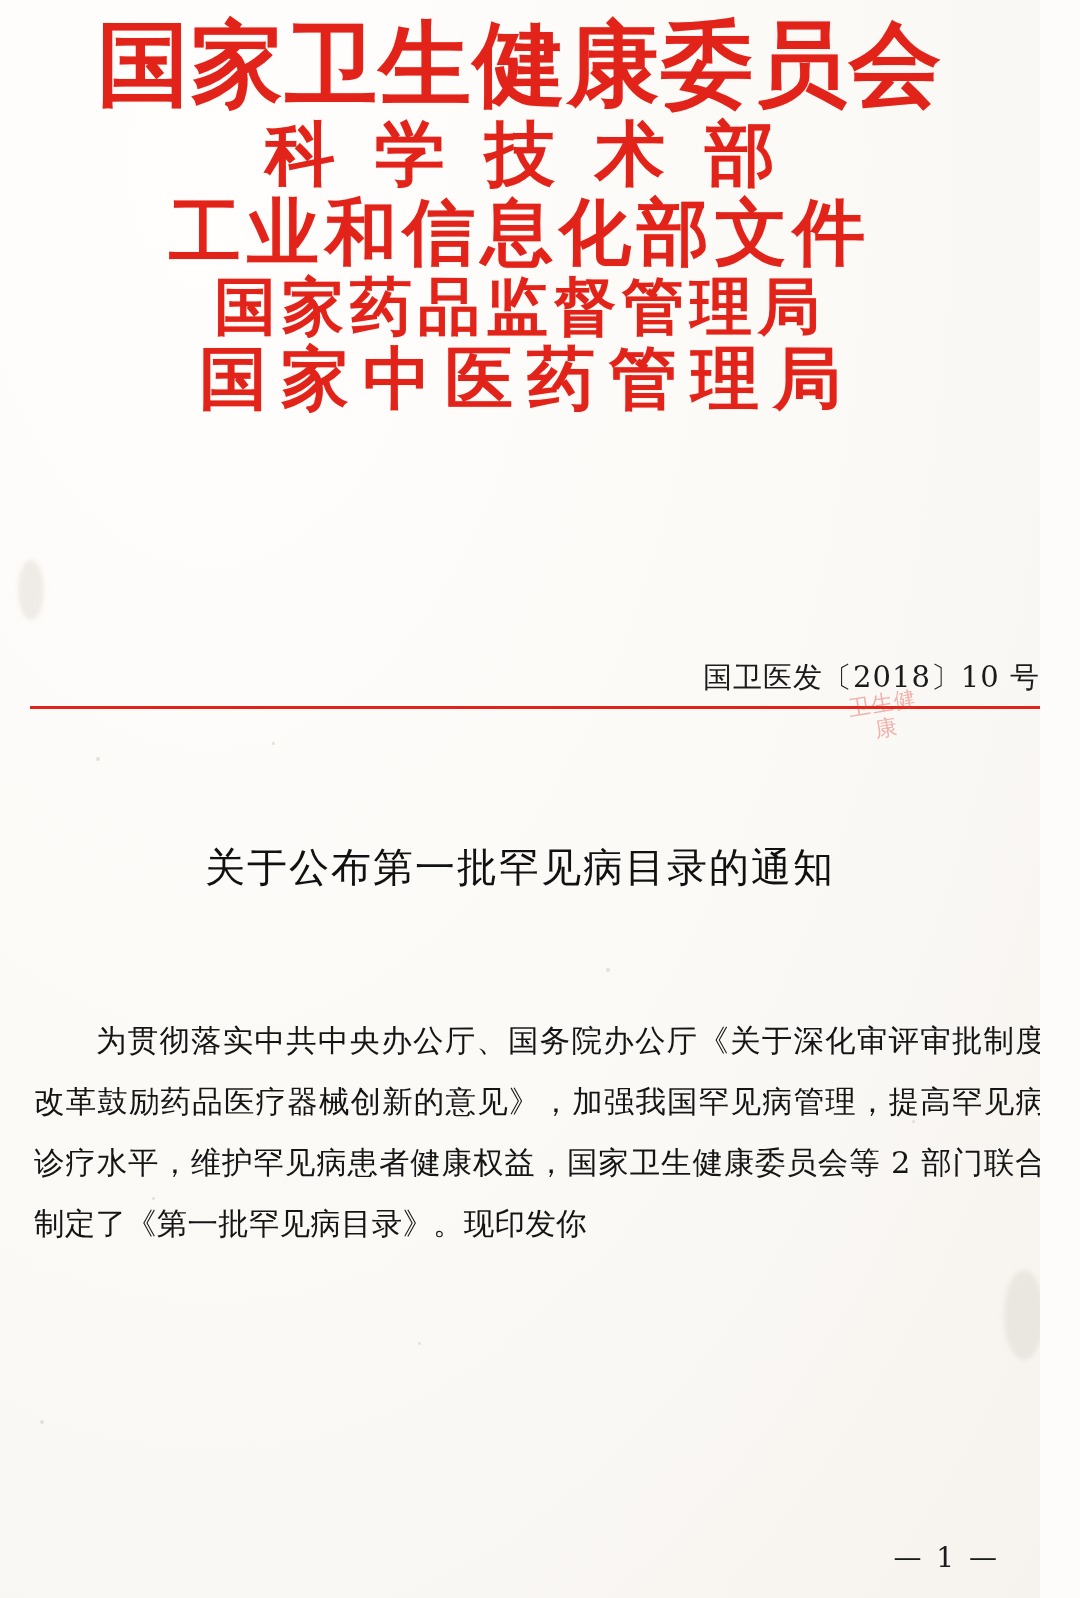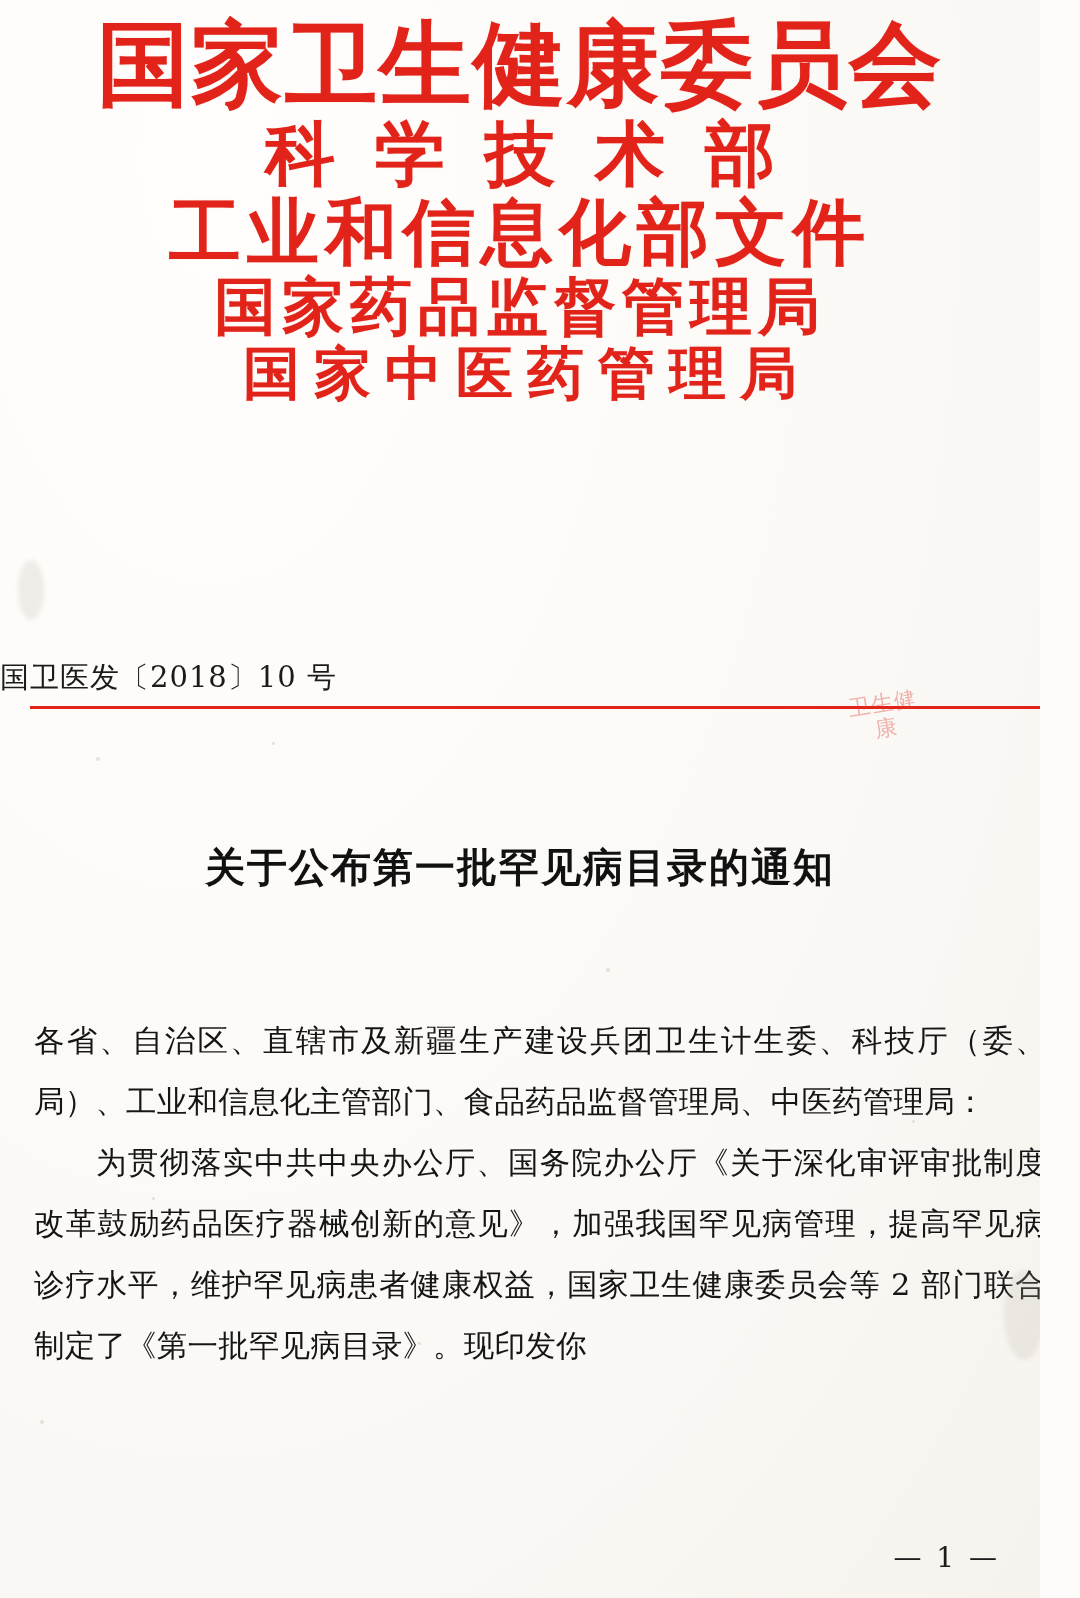--- a/index.html
+++ b/index.html
@@ -48,7 +48,7 @@
   .lh-2 { font-size: 70px; letter-spacing: 40px; padding-left: 40px; margin-bottom: 6px; }
   .lh-3 { font-size: 72px; letter-spacing: 6px; margin-bottom: 6px; }
   .lh-4 { font-size: 62px; letter-spacing: 6px; margin-bottom: 6px; }
-  .lh-5 { font-size: 57px; letter-spacing: 14px; padding-left: 14px; }
+  .lh-5 { font-size: 68px; letter-spacing: 14px; padding-left: 14px; }
 
   
   .doc-number {

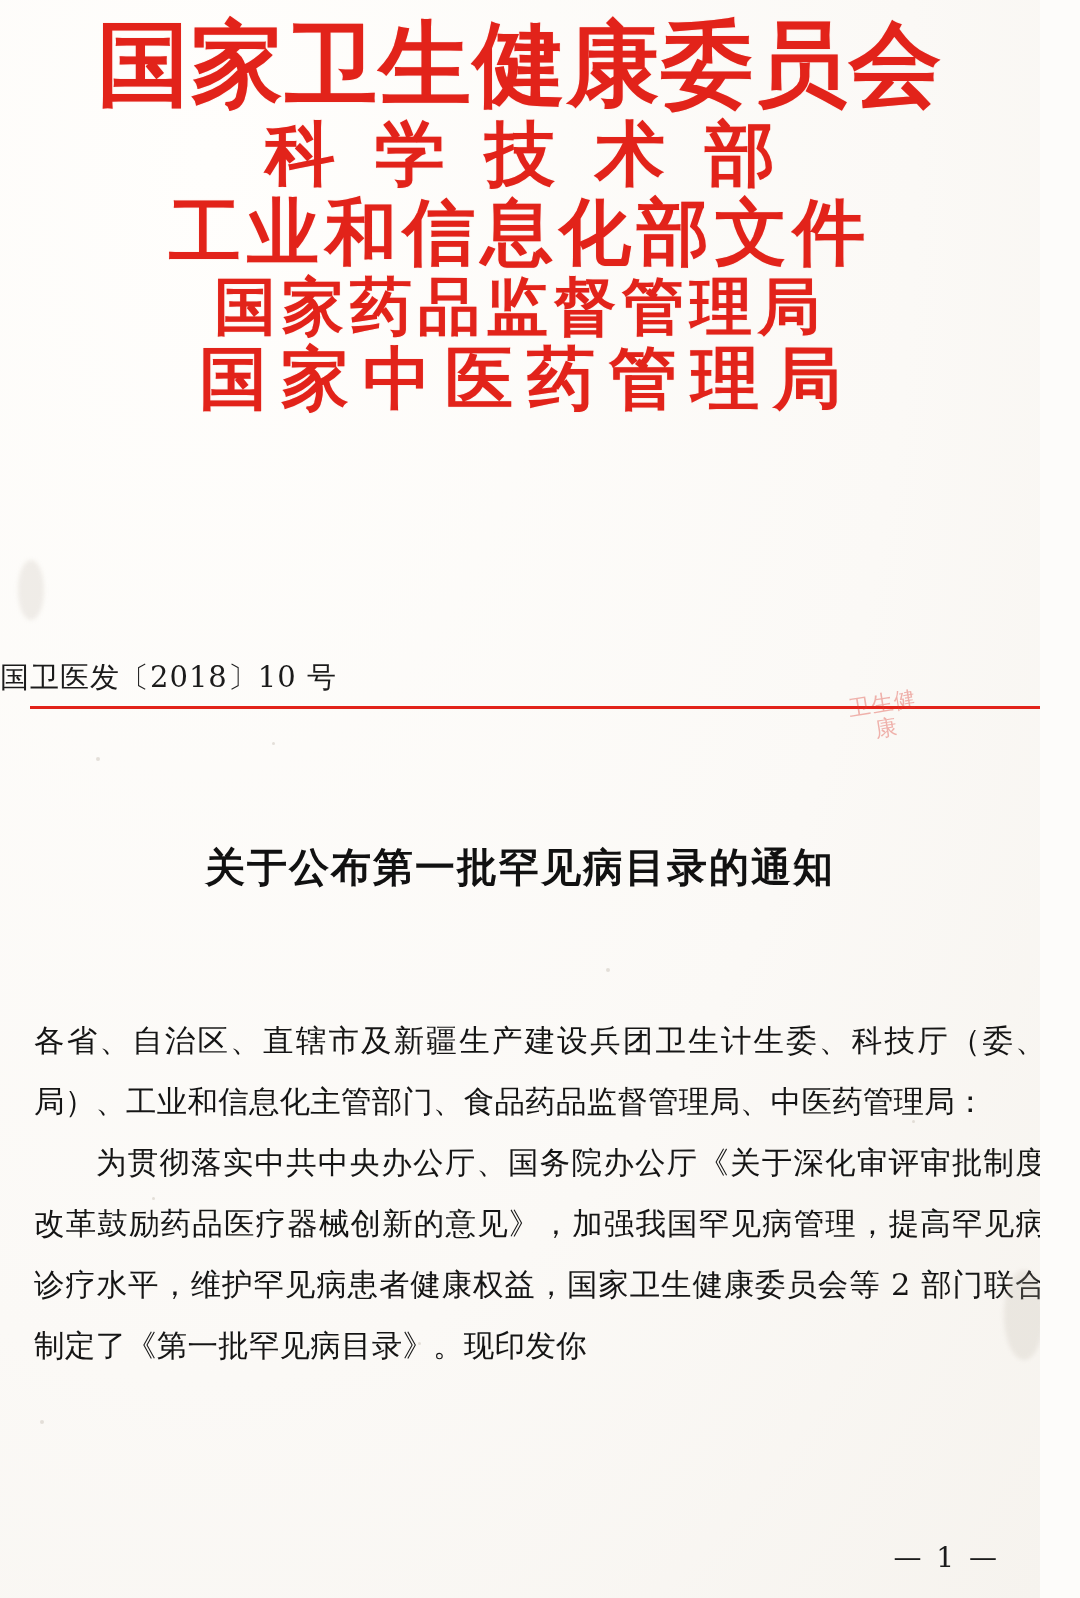--- a/index.html
+++ b/index.html
@@ -56,7 +56,7 @@
     top: 658px;
     left: 0;
     right: 0;
-    text-align: left;
+    text-align: right;
     font-size: 29px;
     color: #1b1b1b;
     font-family: "DejaVu Serif", "Liberation Serif", serif;

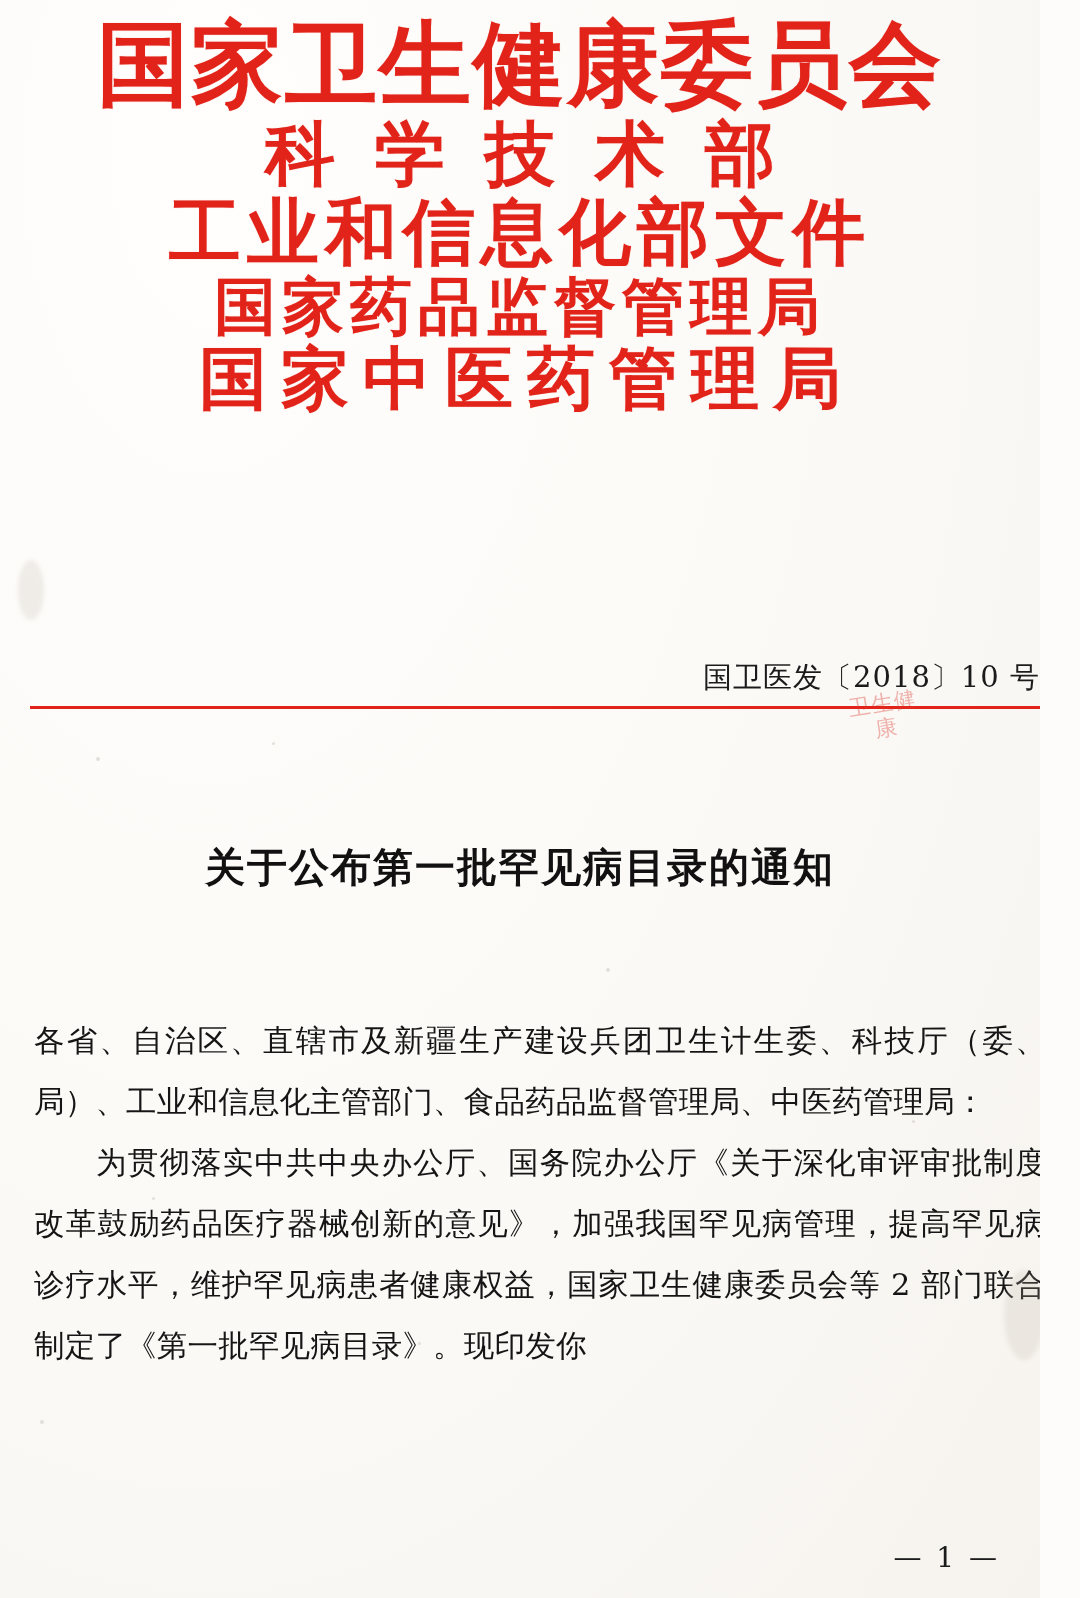--- a/index.html
+++ b/index.html
@@ -98,7 +98,7 @@
     right: 0;
     text-align: center;
     font-size: 40px;
-    font-weight: bold;
+    font-weight: normal;
     color: #111;
     letter-spacing: 2px;
     font-family: "DejaVu Serif", "Liberation Serif", serif;

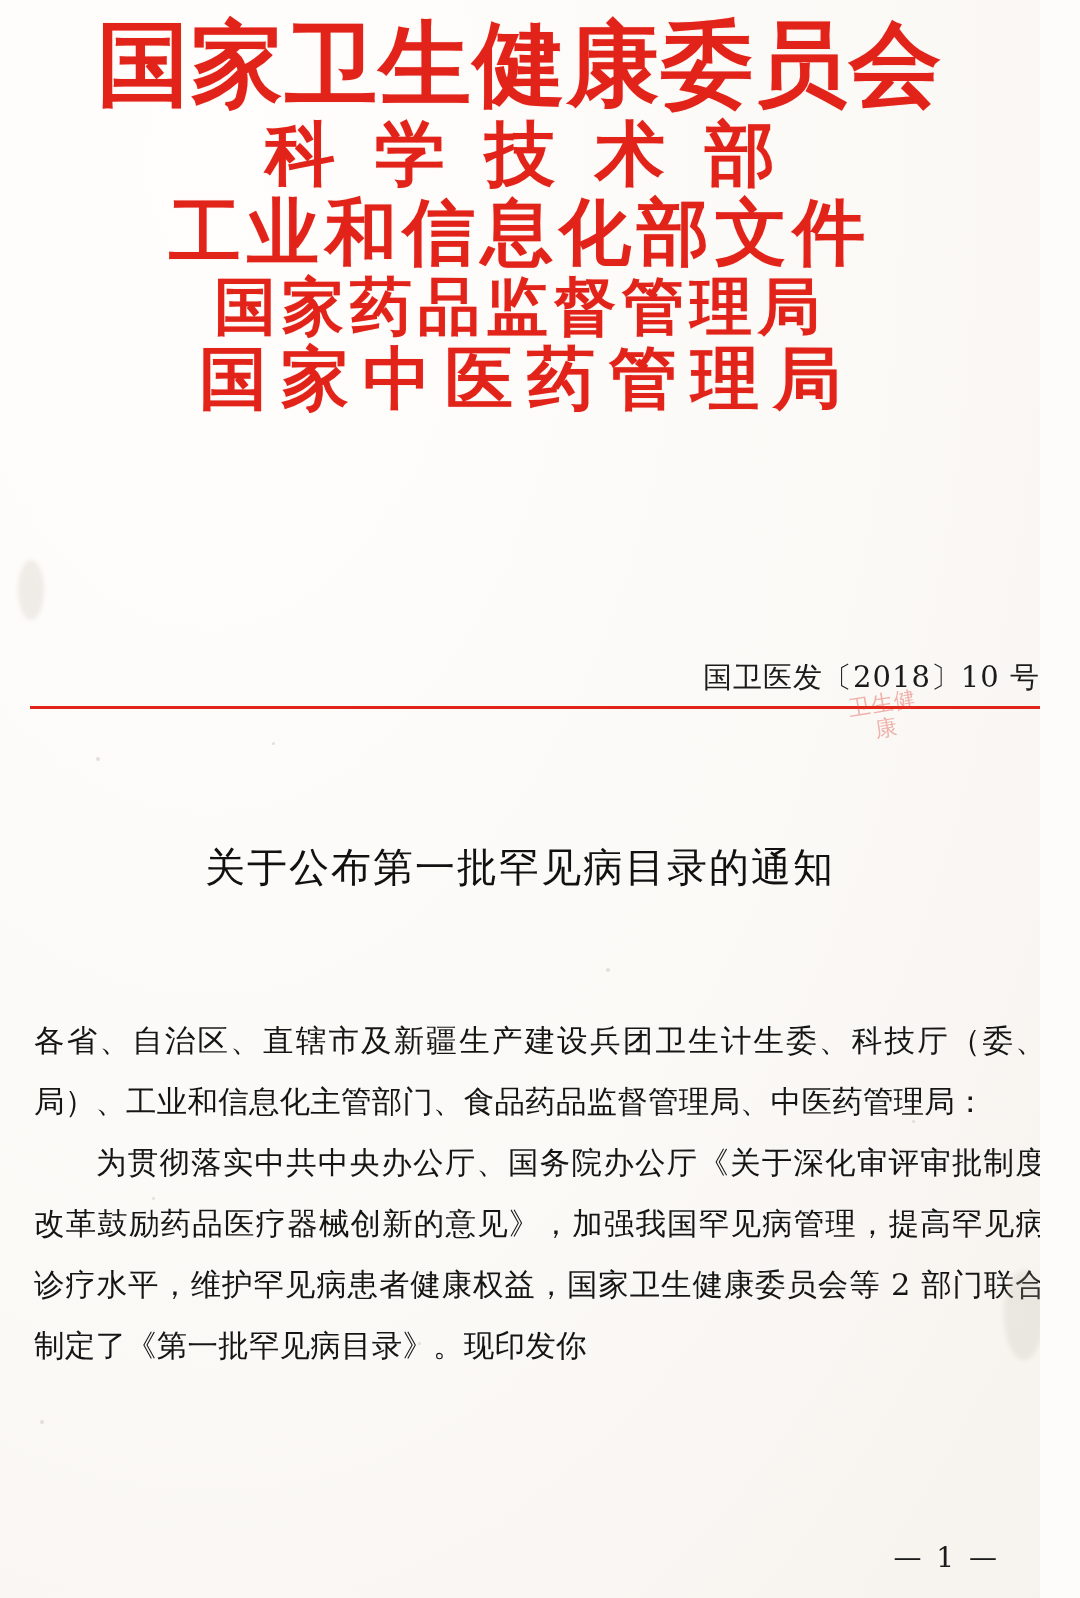--- a/index.html
+++ b/index.html
@@ -174,7 +174,6 @@
   <div class="doc-title">关于公布第一批罕见病目录的通知</div>
 
   <div class="body-text">
-    <p>各省、自治区、直辖市及新疆生产建设兵团卫生计生委、科技厅（委、局）、工业和信息化主管部门、食品药品监督管理局、中医药管理局：</p>
     <p class="indent">为贯彻落实中共中央办公厅、国务院办公厅《关于深化审评审批制度改革鼓励药品医疗器械创新的意见》，加强我国罕见病管理，提高罕见病诊疗水平，维护罕见病患者健康权益，国家卫生健康委员会等 2 部门联合制定了《第一批罕见病目录》。现印发你</p>
   </div>
 

